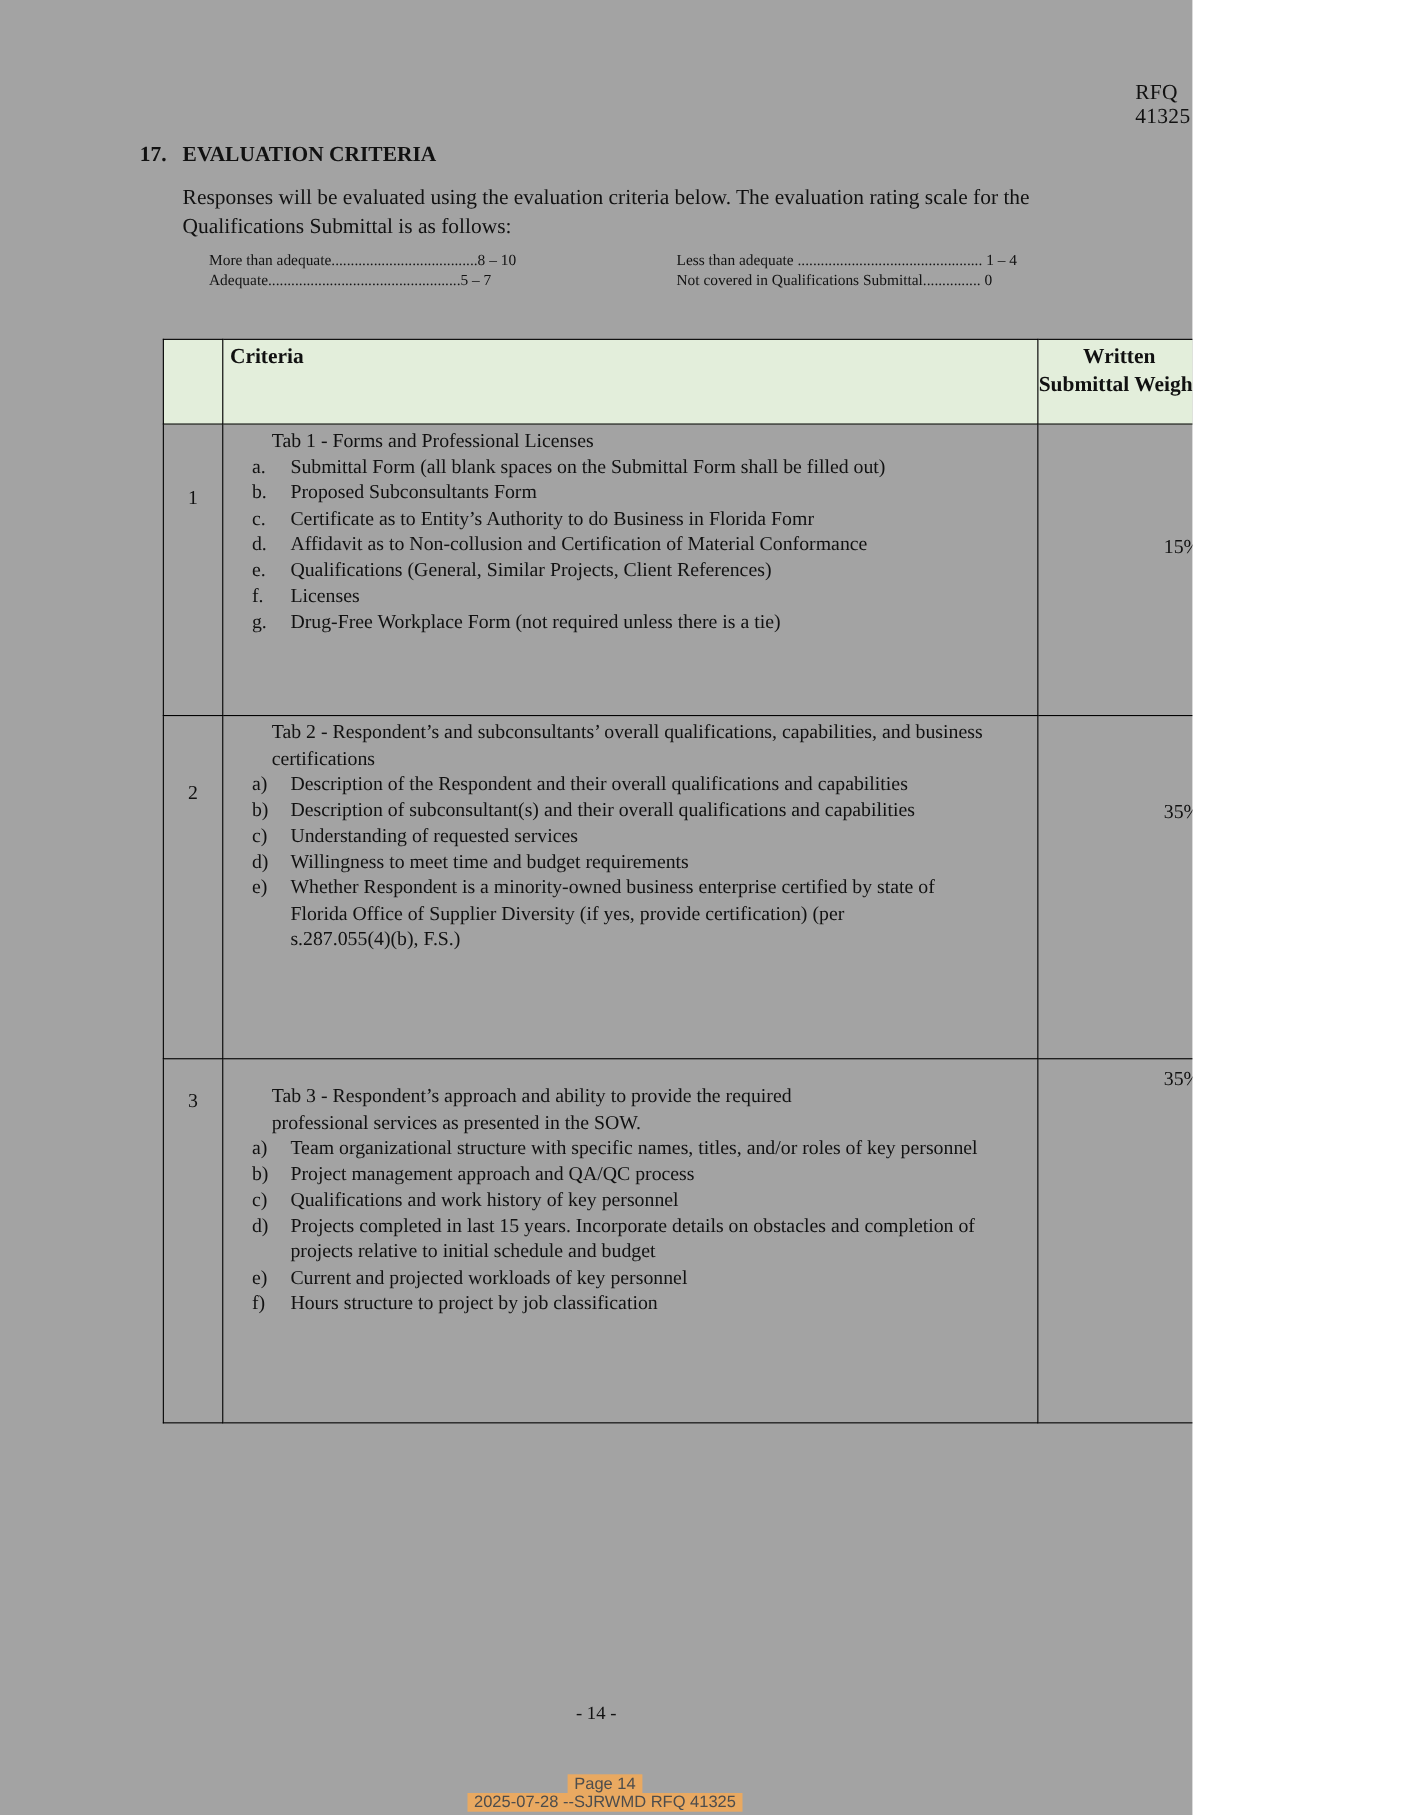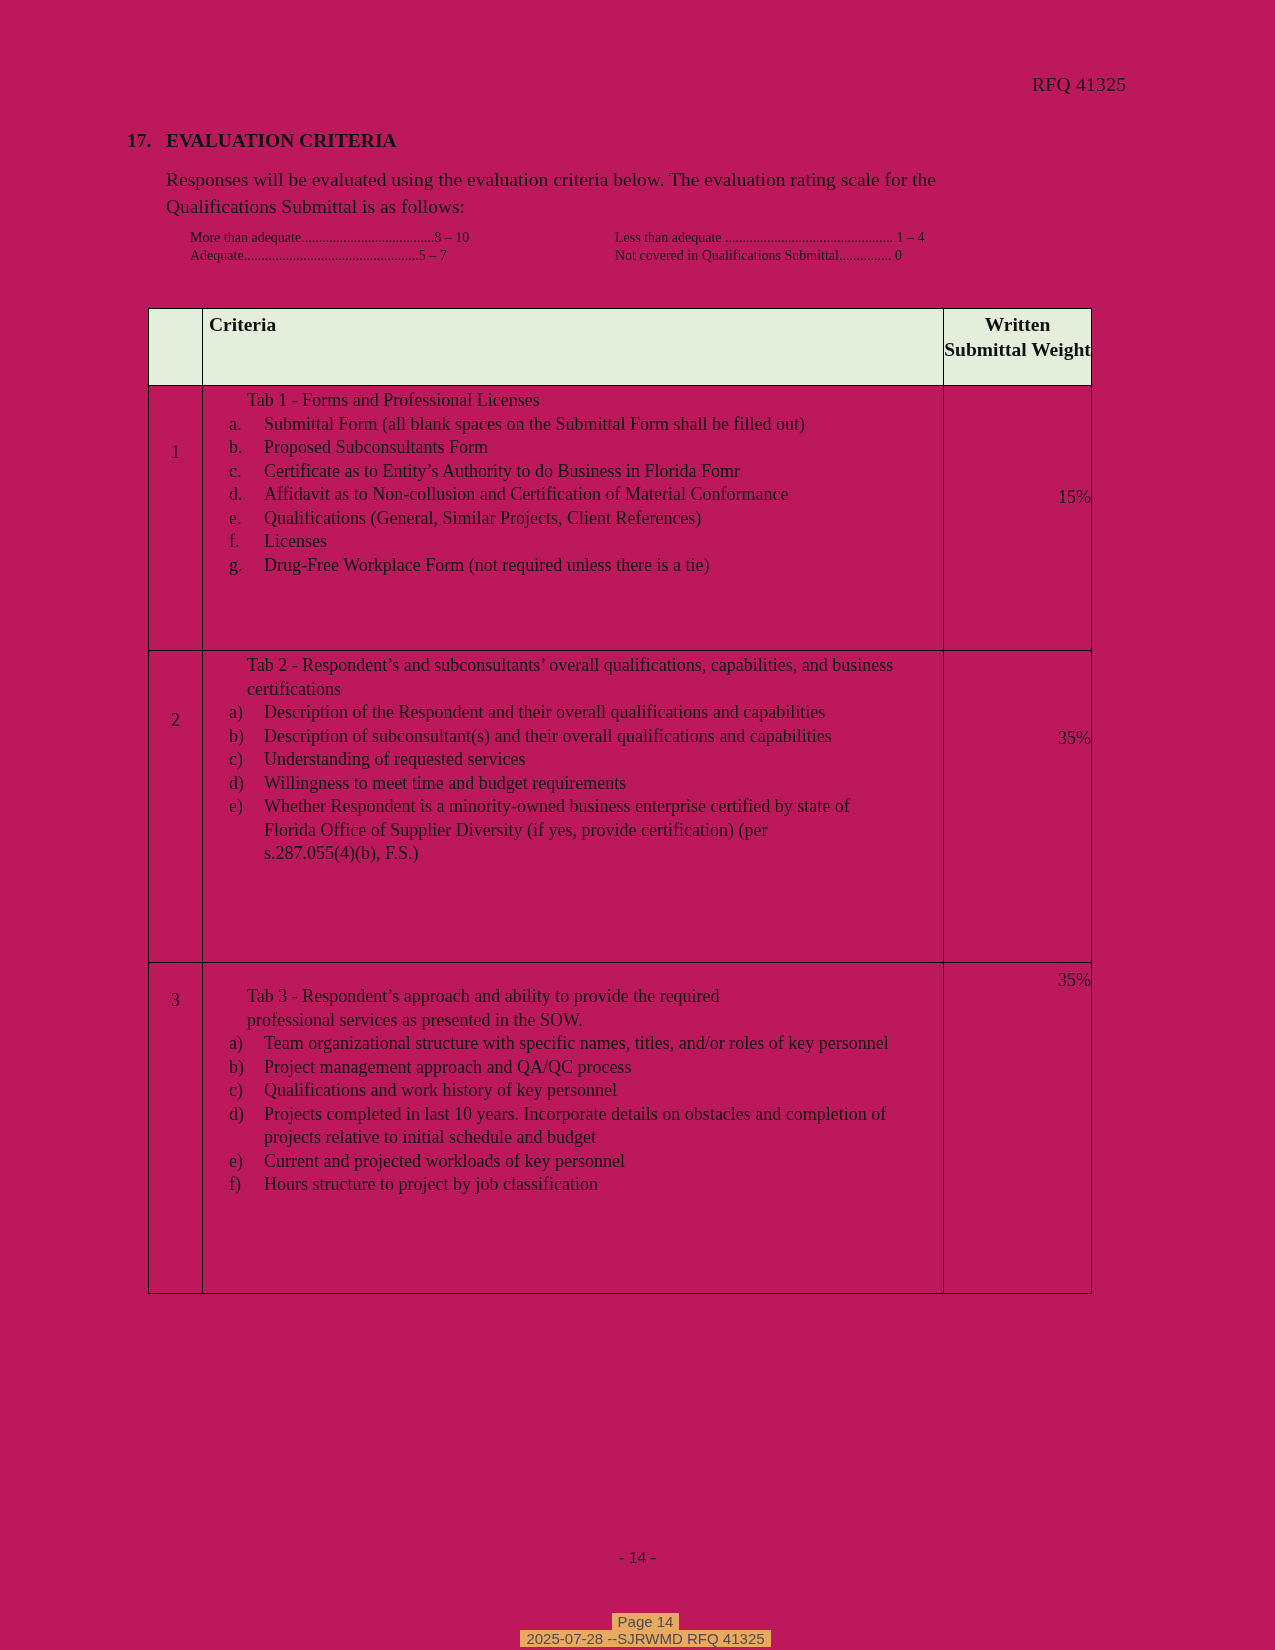--- a/index.html
+++ b/index.html
@@ -12,8 +12,8 @@
   html,body{background:#fff;}
   .page{
     position:relative;
-    width:1275px;height:1650px;
-    background:#be185d;
+    width:1084px;height:1650px;
+    background:#a3a3a3;
     font-family:"Liberation Serif", serif;
     color:var(--ink);
     overflow:hidden;

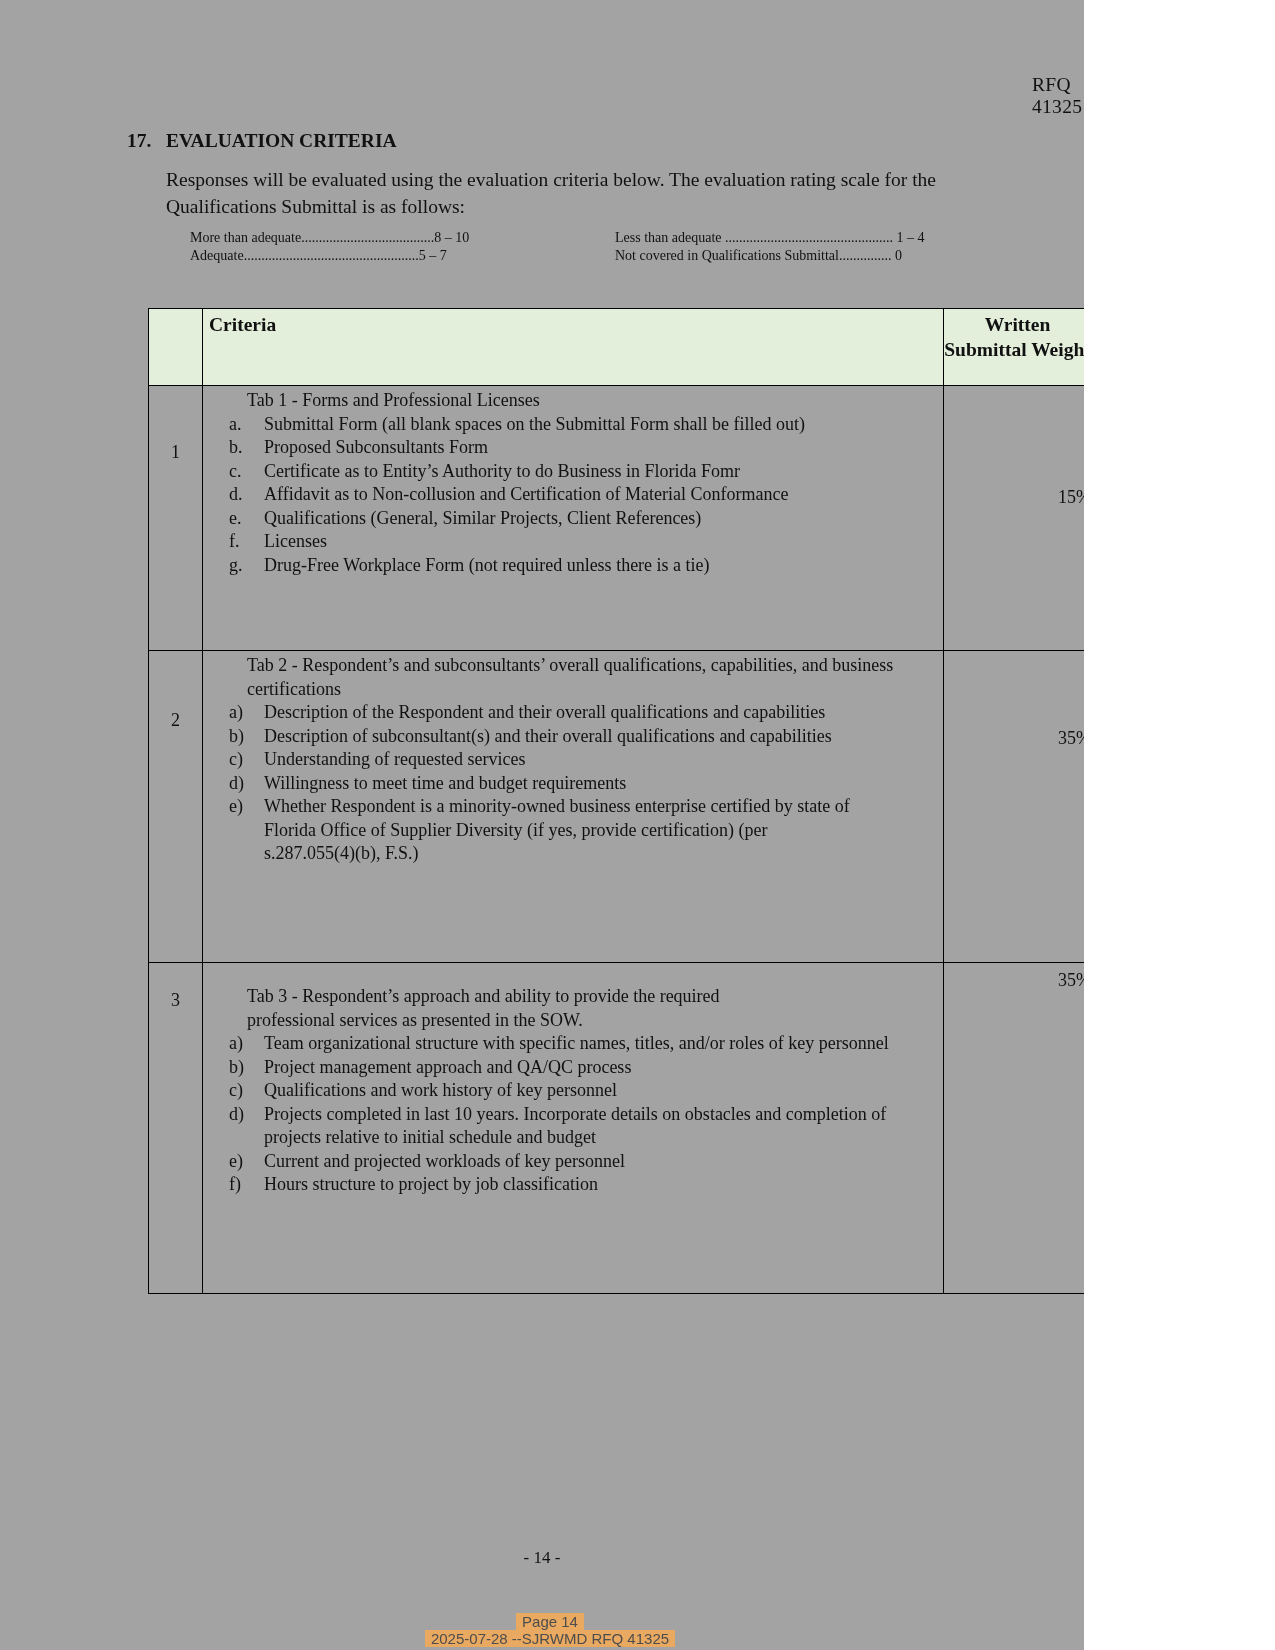--- a/index.html
+++ b/index.html
@@ -208,7 +208,7 @@
               </div>
               <div class="item">
                 <span class="marker">d)</span>
-                <span class="text">Projects completed in last 10 years. Incorporate details on obstacles and completion of projects relative to initial schedule and budget</span>
+                <span class="text">Projects completed in last 15 years. Incorporate details on obstacles and completion of projects relative to initial schedule and budget</span>
               </div>
               <div class="item">
                 <span class="marker">e)</span>

